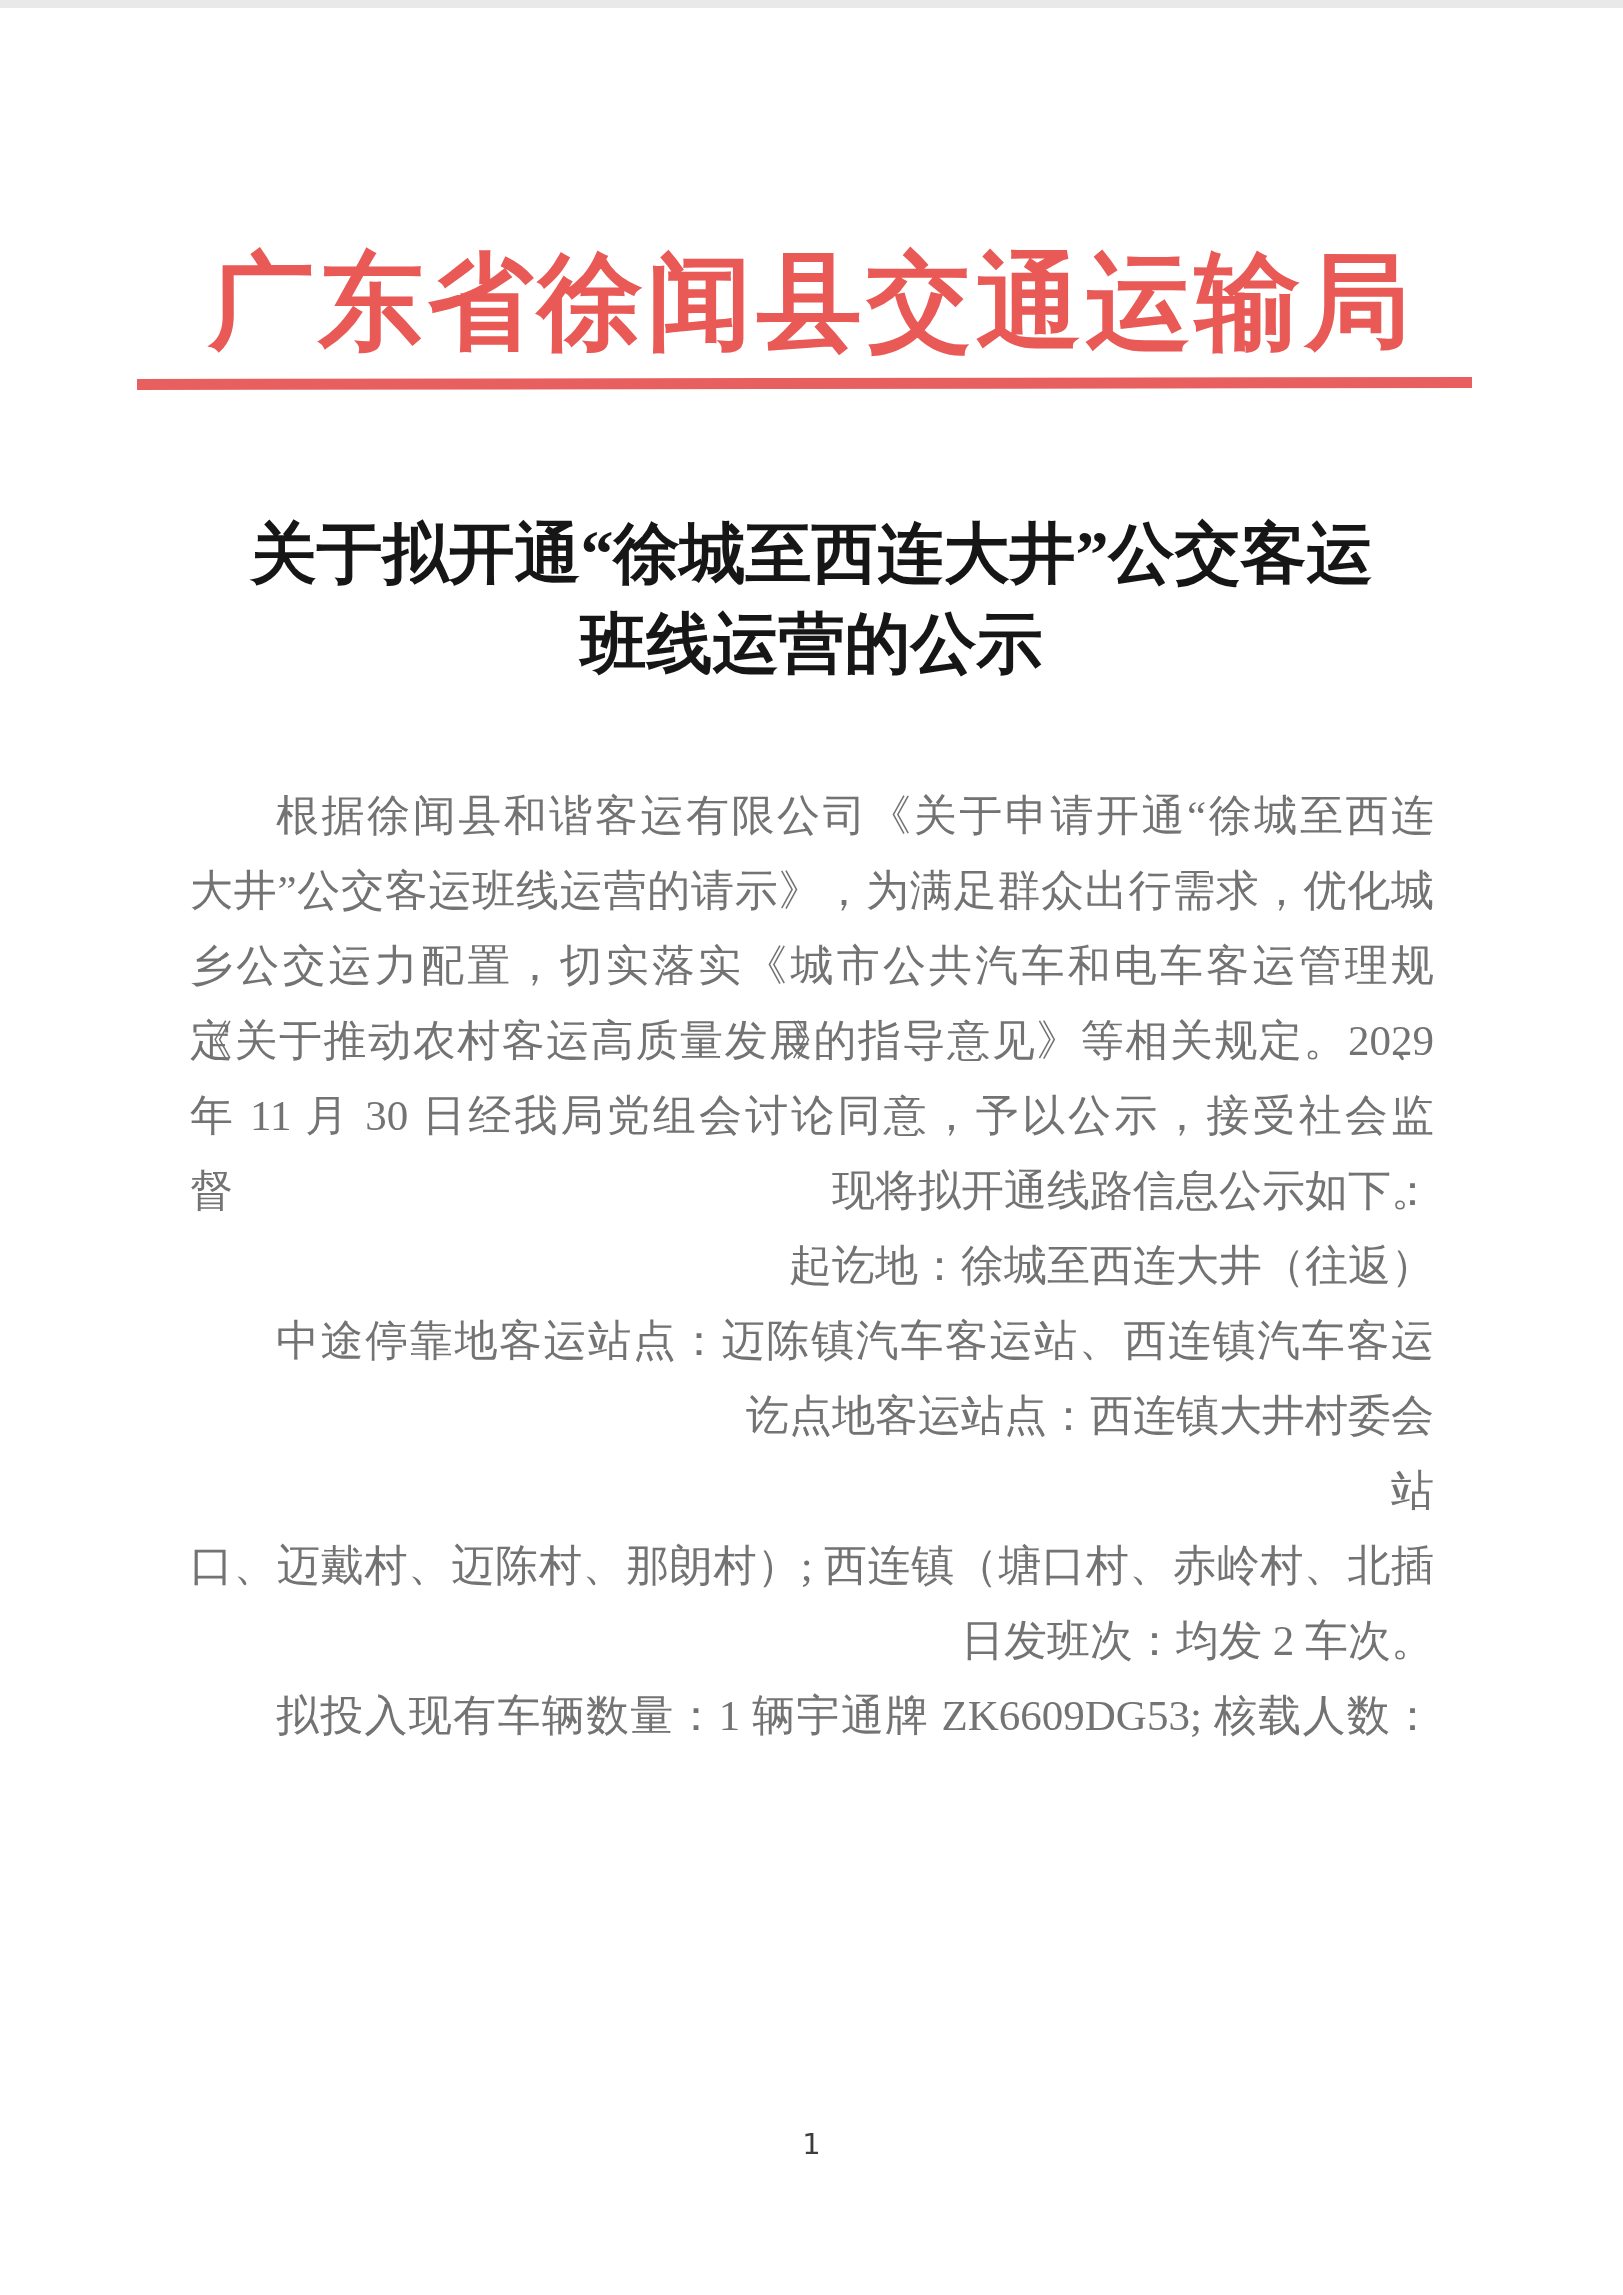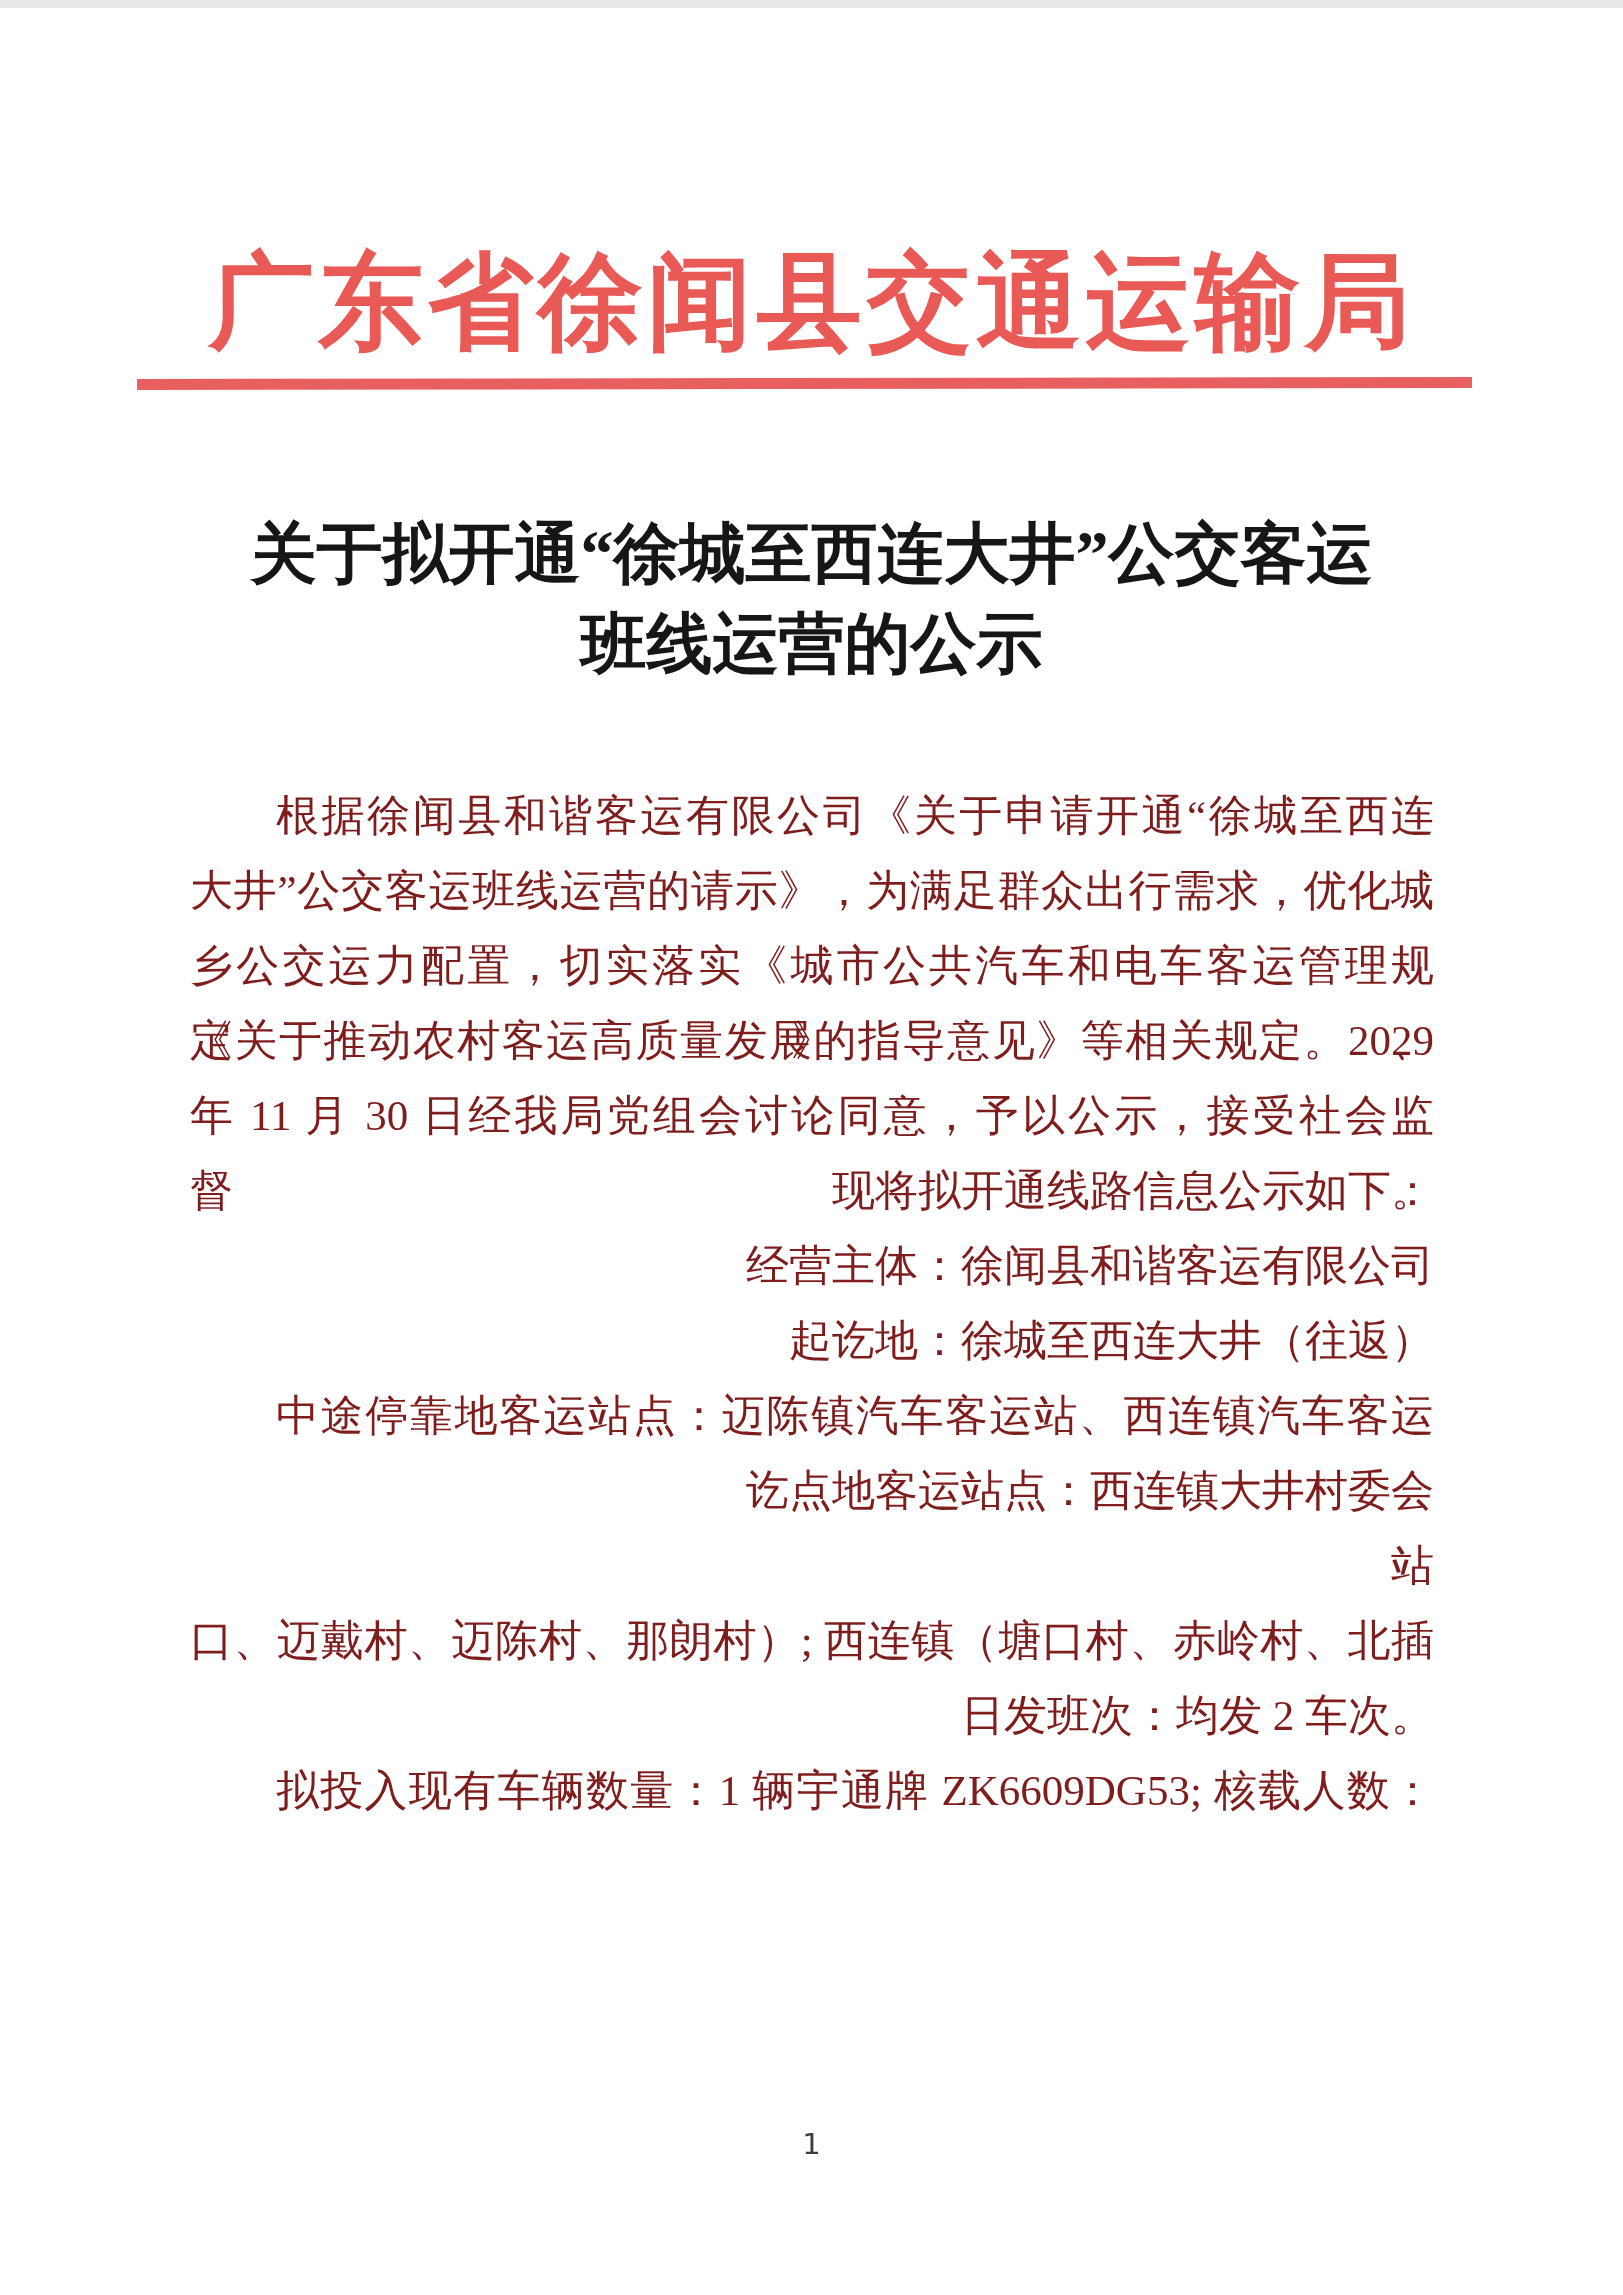--- a/index.html
+++ b/index.html
@@ -60,7 +60,7 @@
     left: 190px;
     width: 1244px;
     font-size: 43px;
-    color: #7f1d1d;
+    color: #737373;
   }
   .body-text .line {
     box-sizing: border-box;

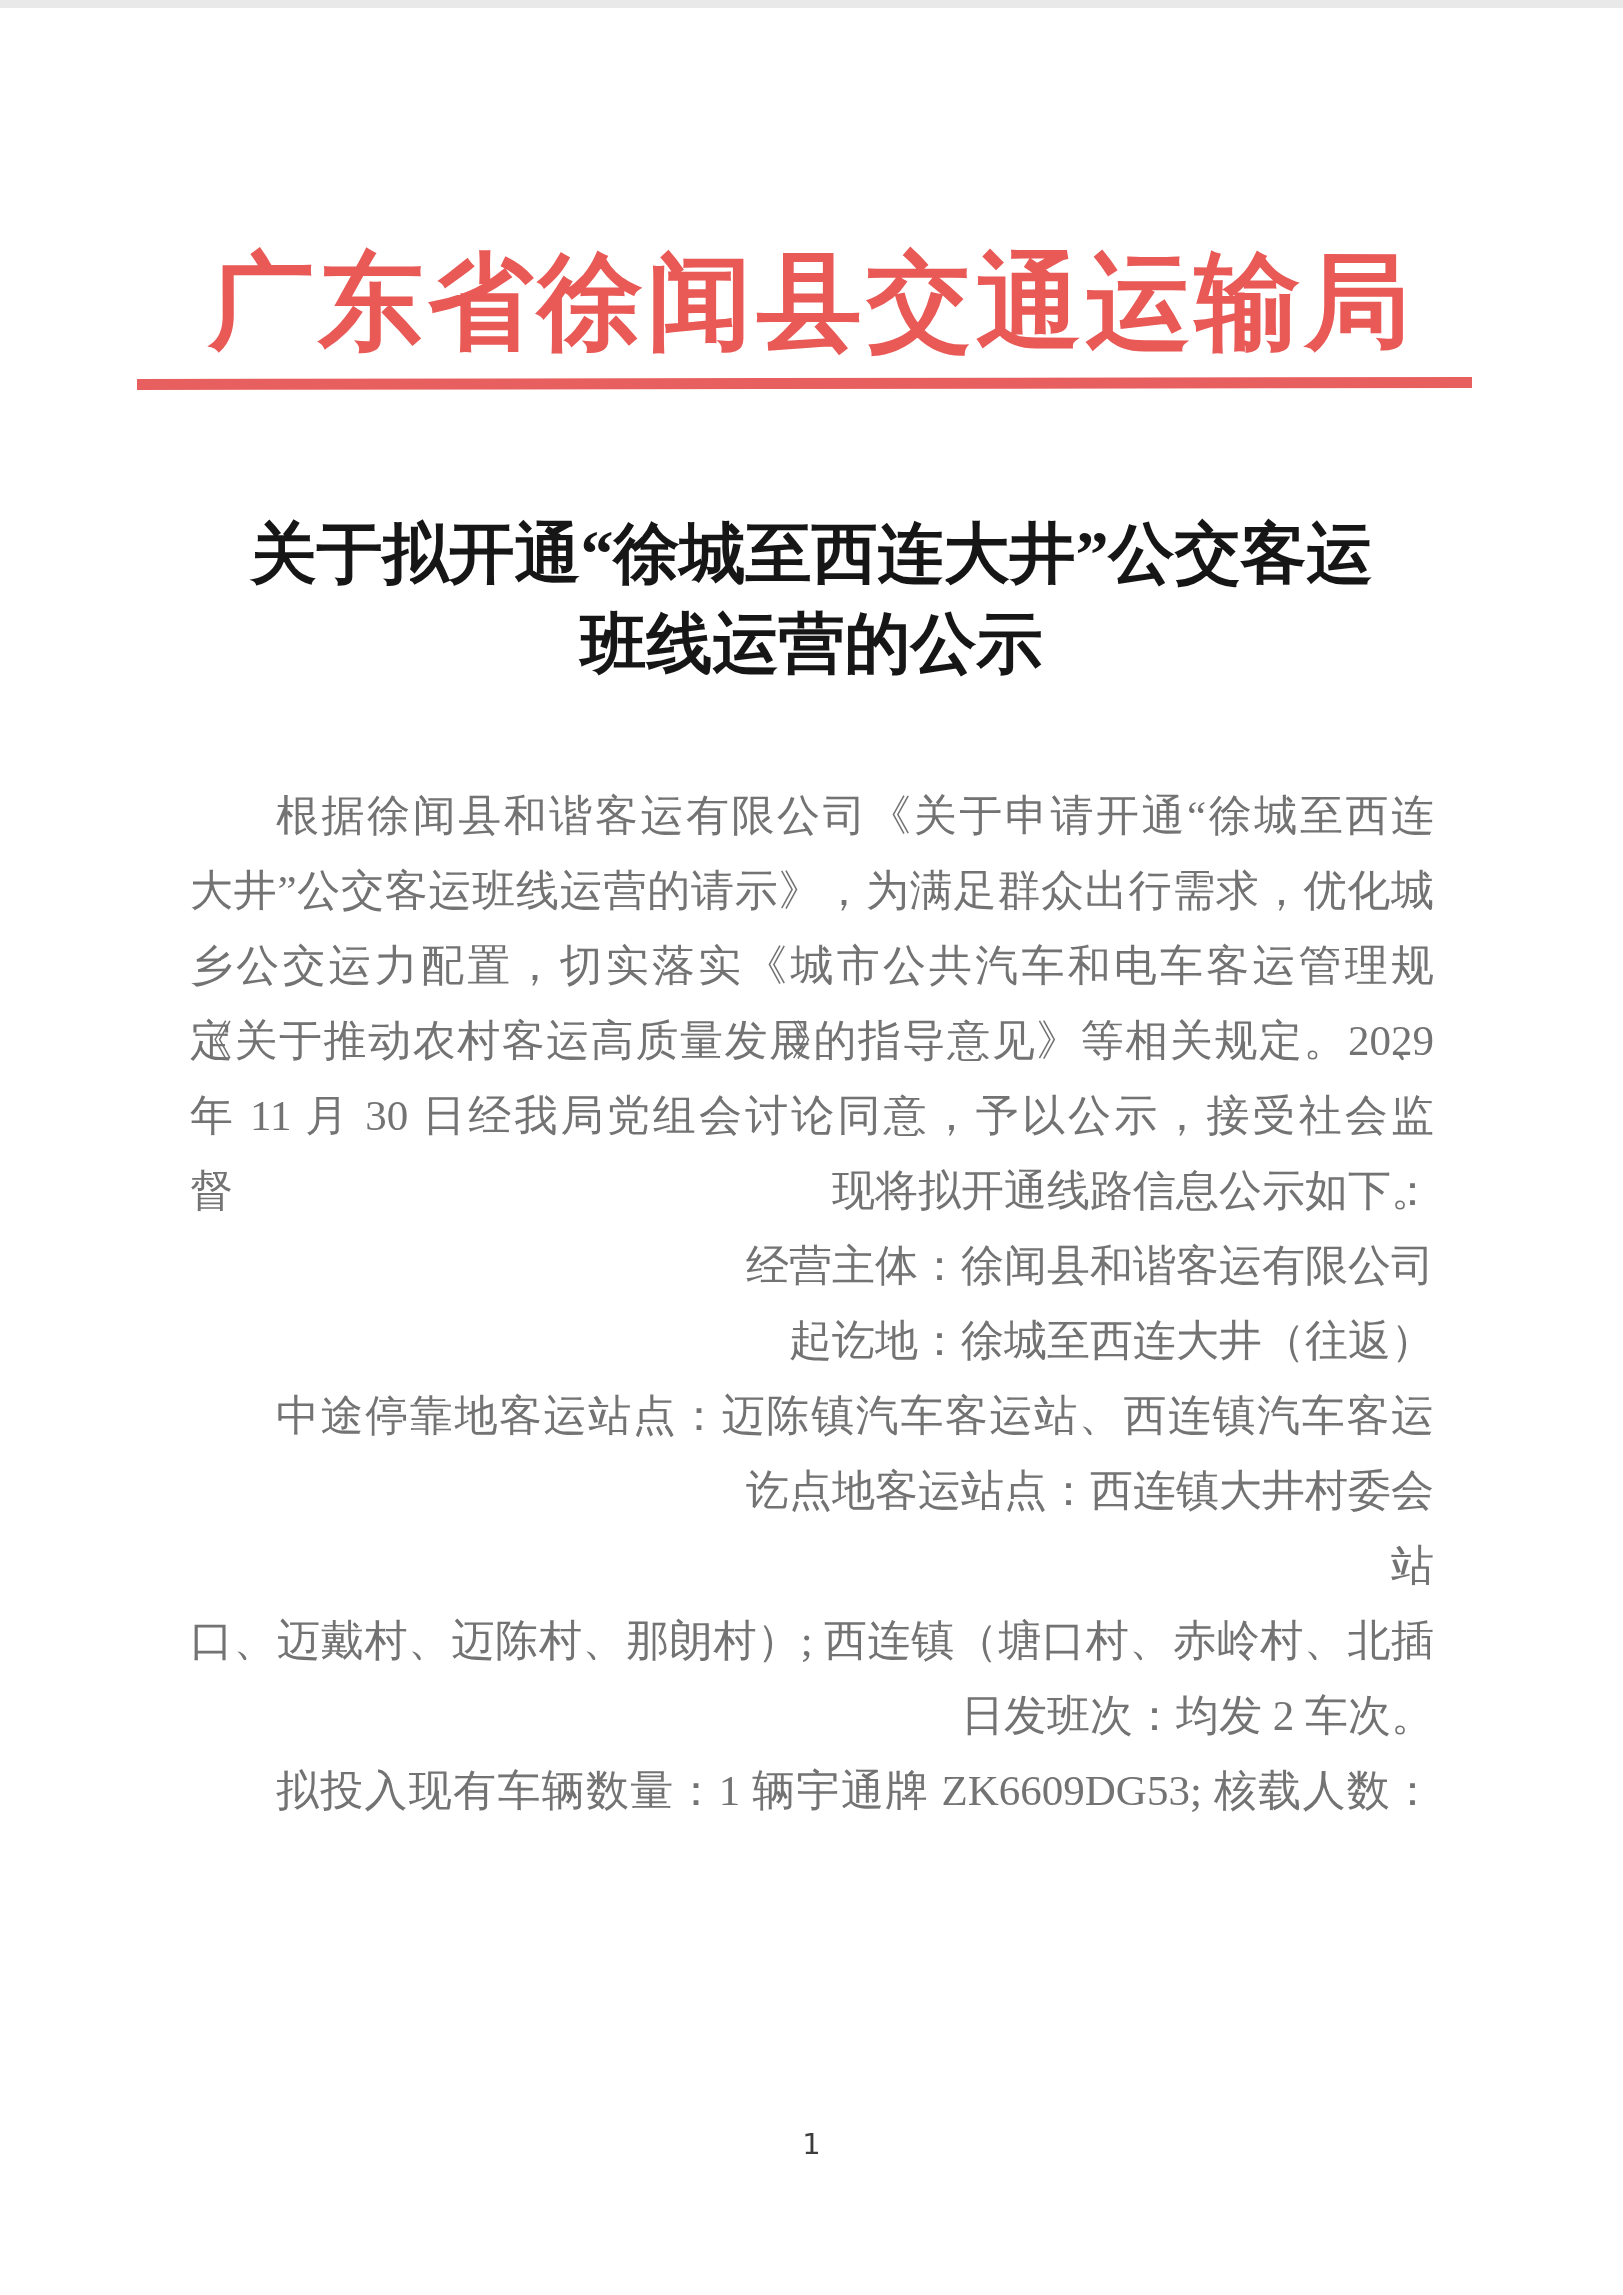--- a/index.html
+++ b/index.html
@@ -123,7 +123,6 @@
       <div class="line full">《关于推动农村客运高质量发展的指导意见》等相关规定。2029</div>
       <div class="line full">年 11 月 30 日经我局党组会讨论同意，予以公示，接受社会监督。</div>
       <div class="line">现将拟开通线路信息公示如下：</div>
-      <div class="line indent">经营主体：徐闻县和谐客运有限公司</div>
       <div class="line indent">起讫地：徐城至西连大井（往返）</div>
       <div class="line indent full">中途停靠地客运站点：迈陈镇汽车客运站、西连镇汽车客运</div>
       <div class="line indent">讫点地客运站点：西连镇大井村委会</div>

